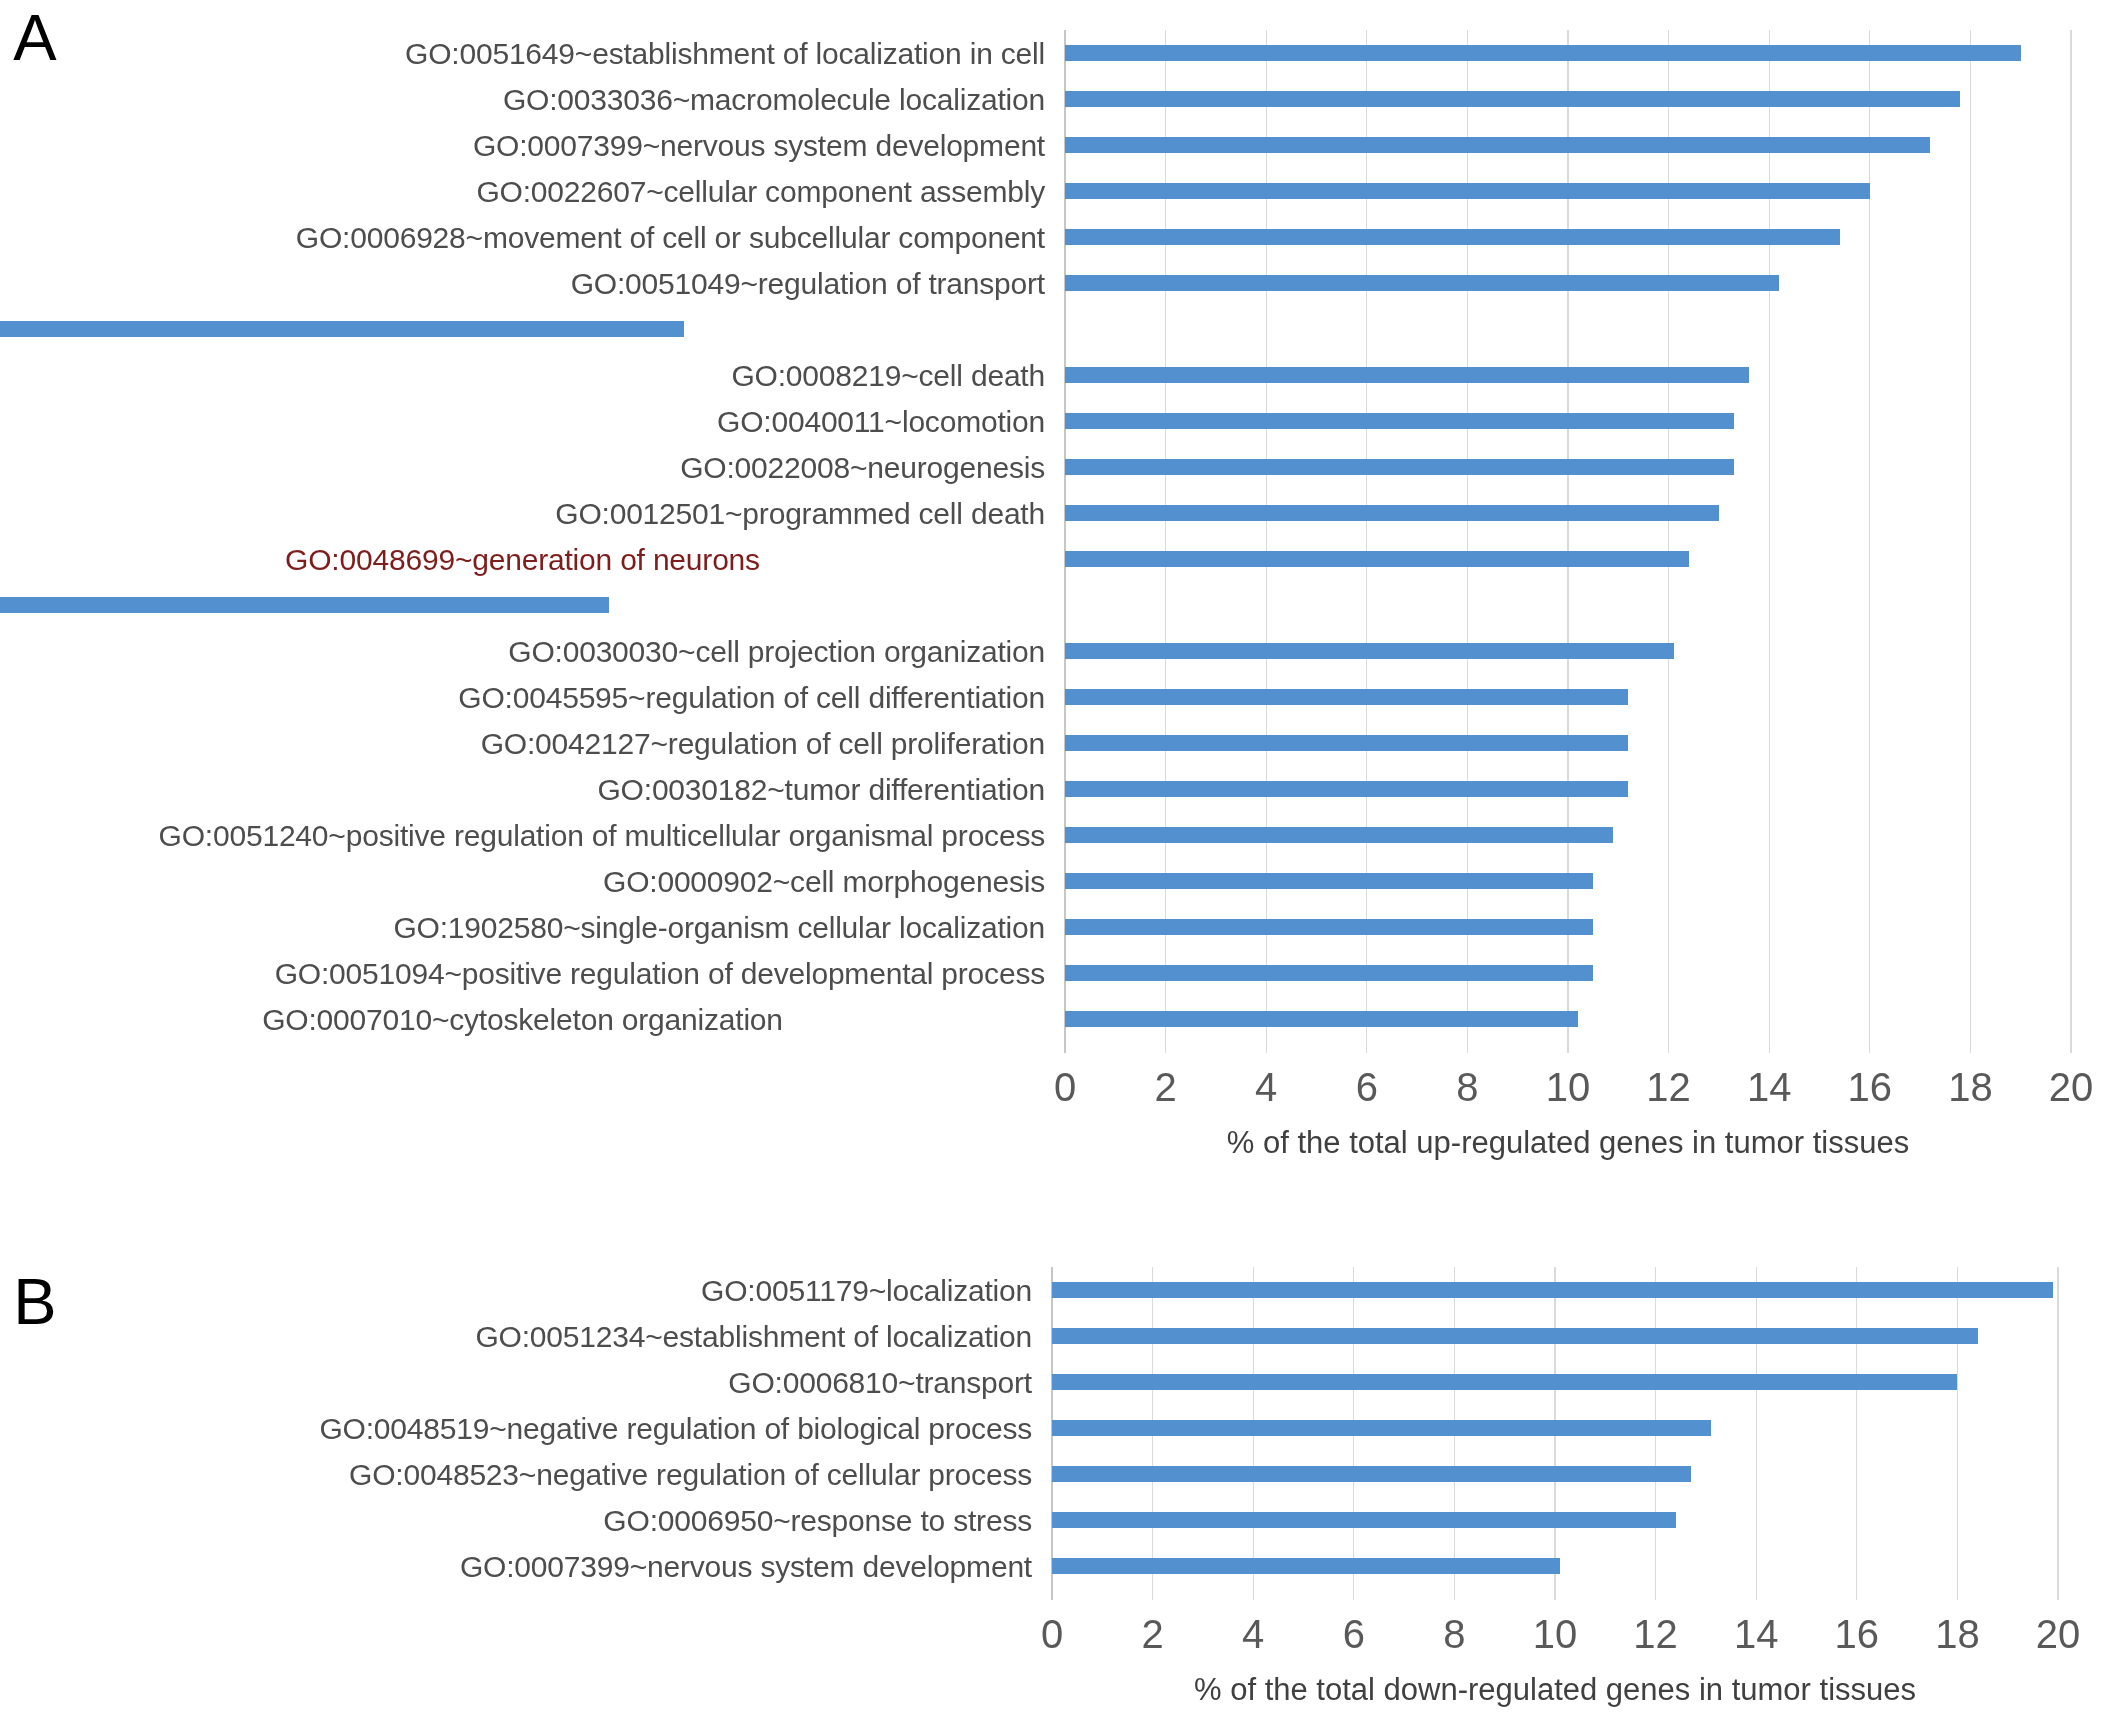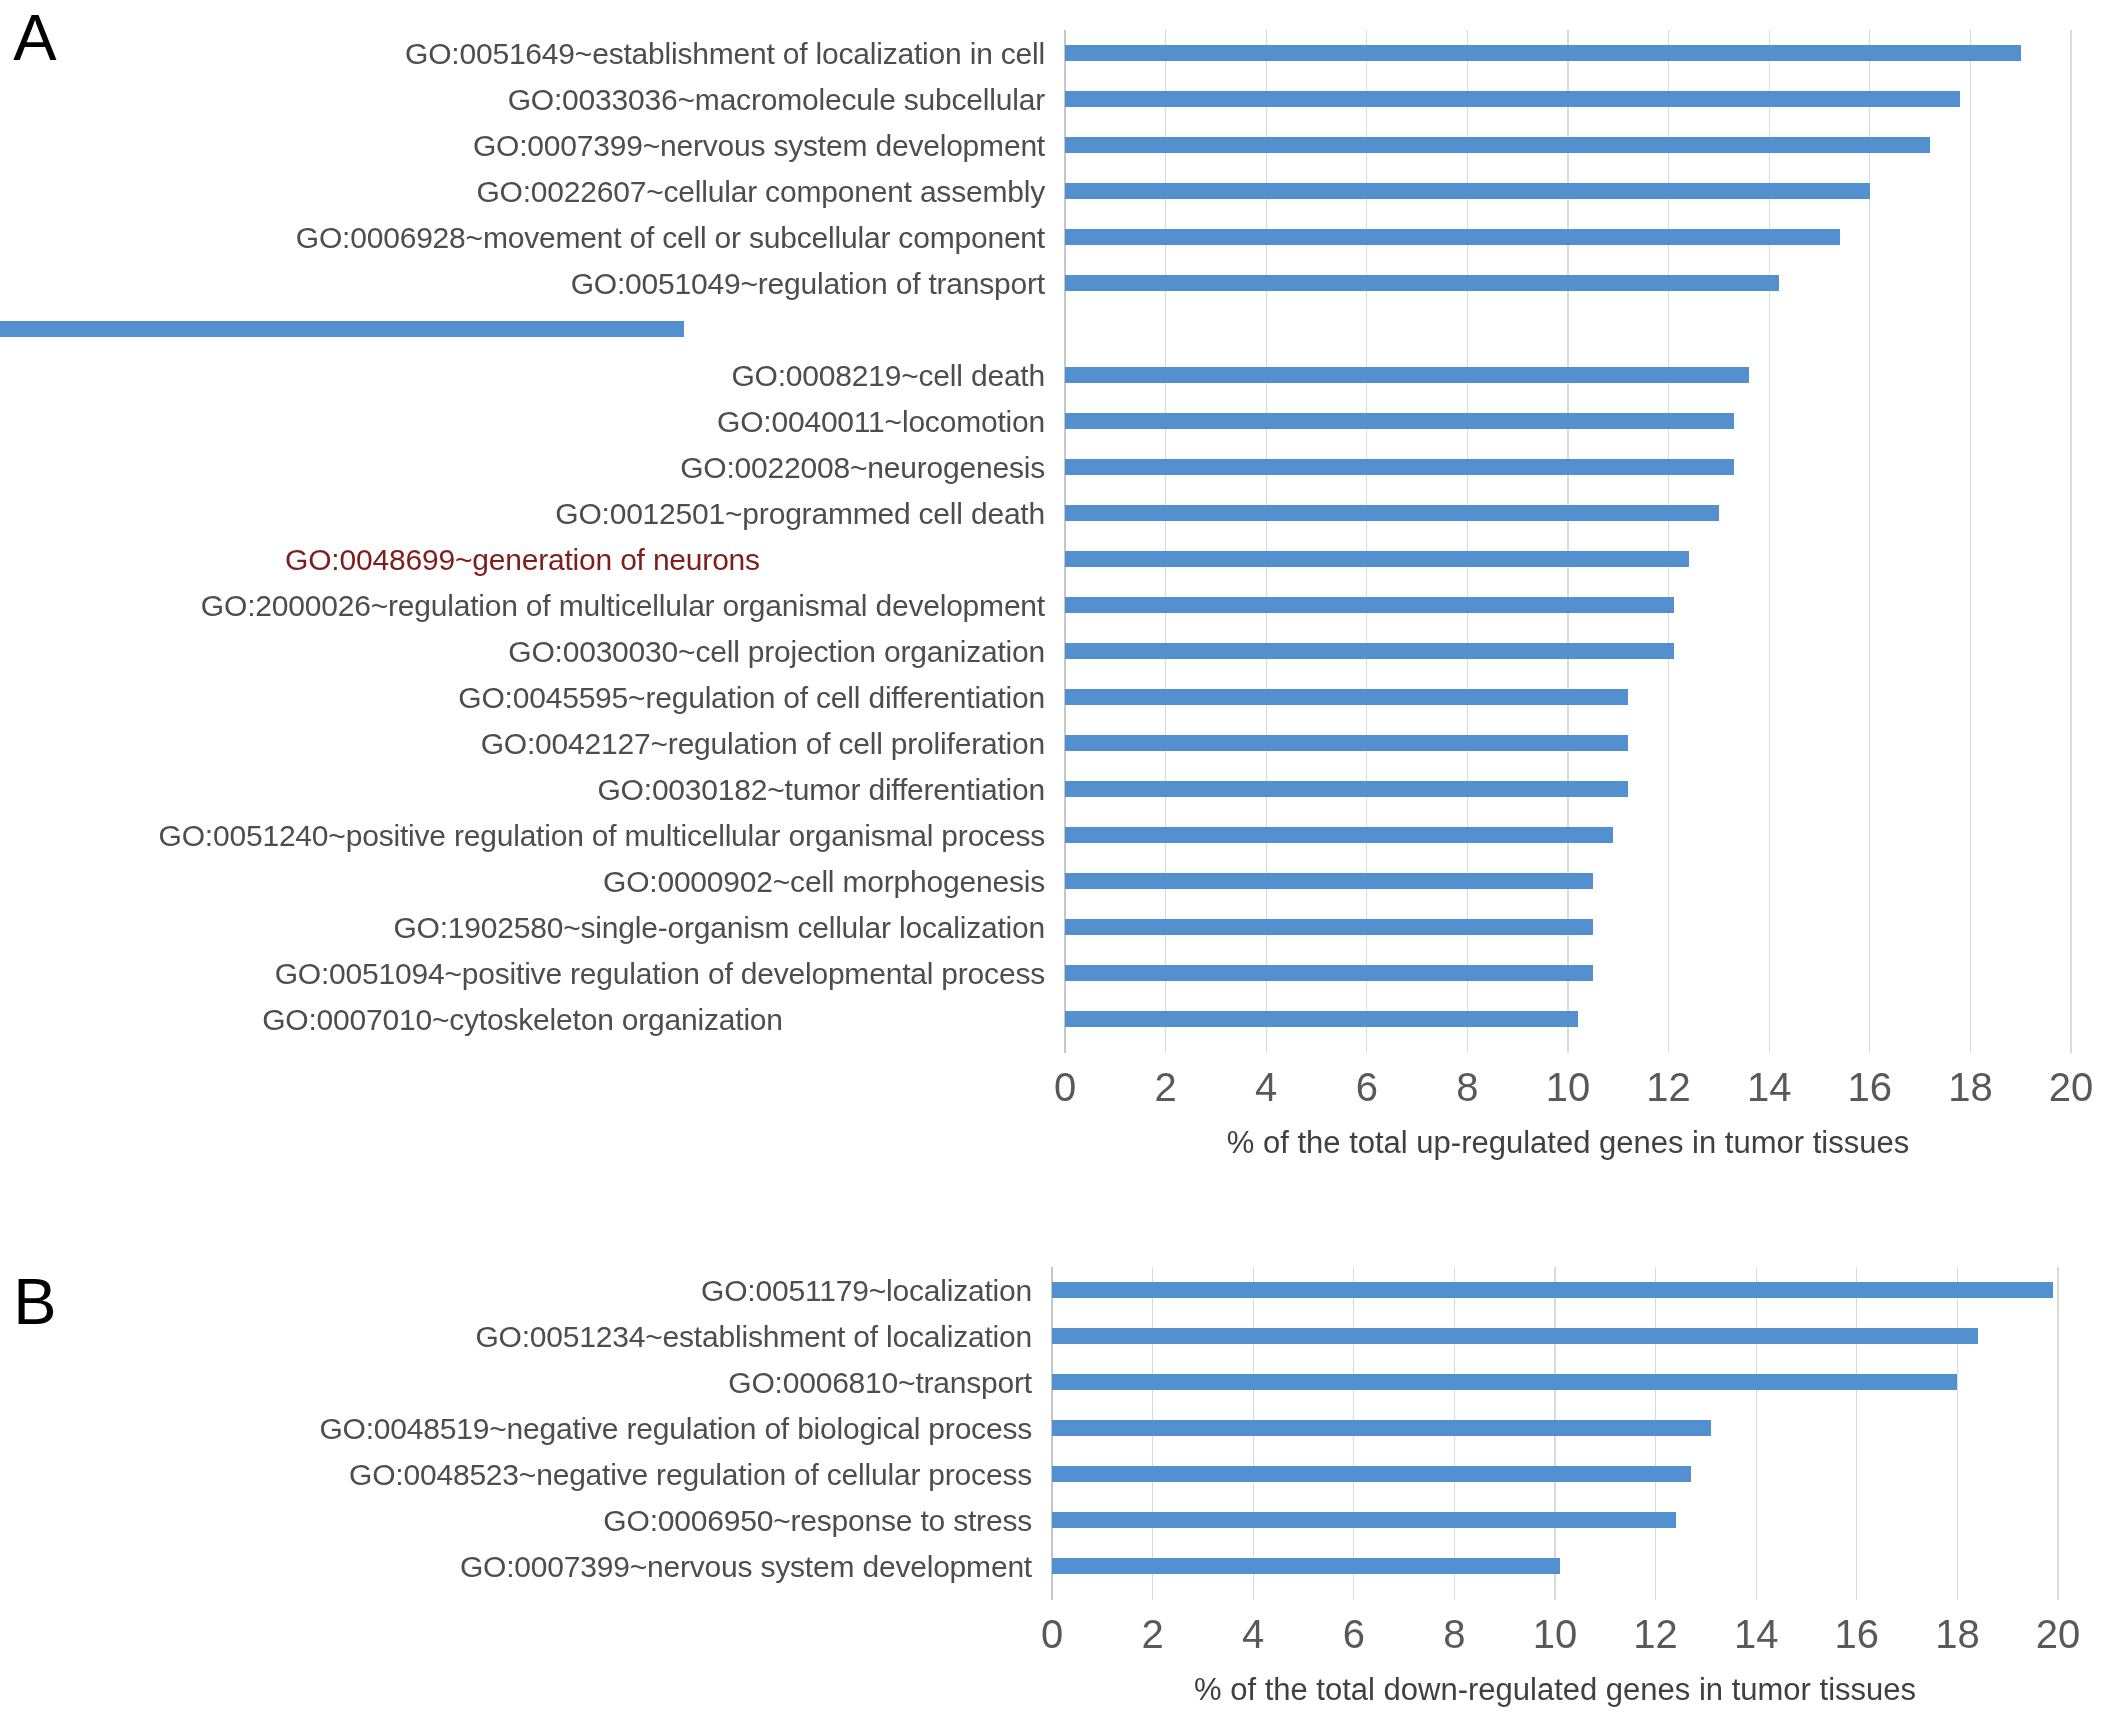--- a/index.html
+++ b/index.html
@@ -55,7 +55,7 @@
             </div>
           </div>
           <div class="row">
-            <div class="row-label" style="color: rgb(77, 77, 77);">GO:0033036~macromolecule subcellular</div>
+            <div class="row-label" style="color: rgb(77, 77, 77);">GO:0033036~macromolecule localization</div>
             <div class="row-track">
               <div class="bar" style="width: 89%; background: rgb(82, 144, 207);"></div>
             </div>

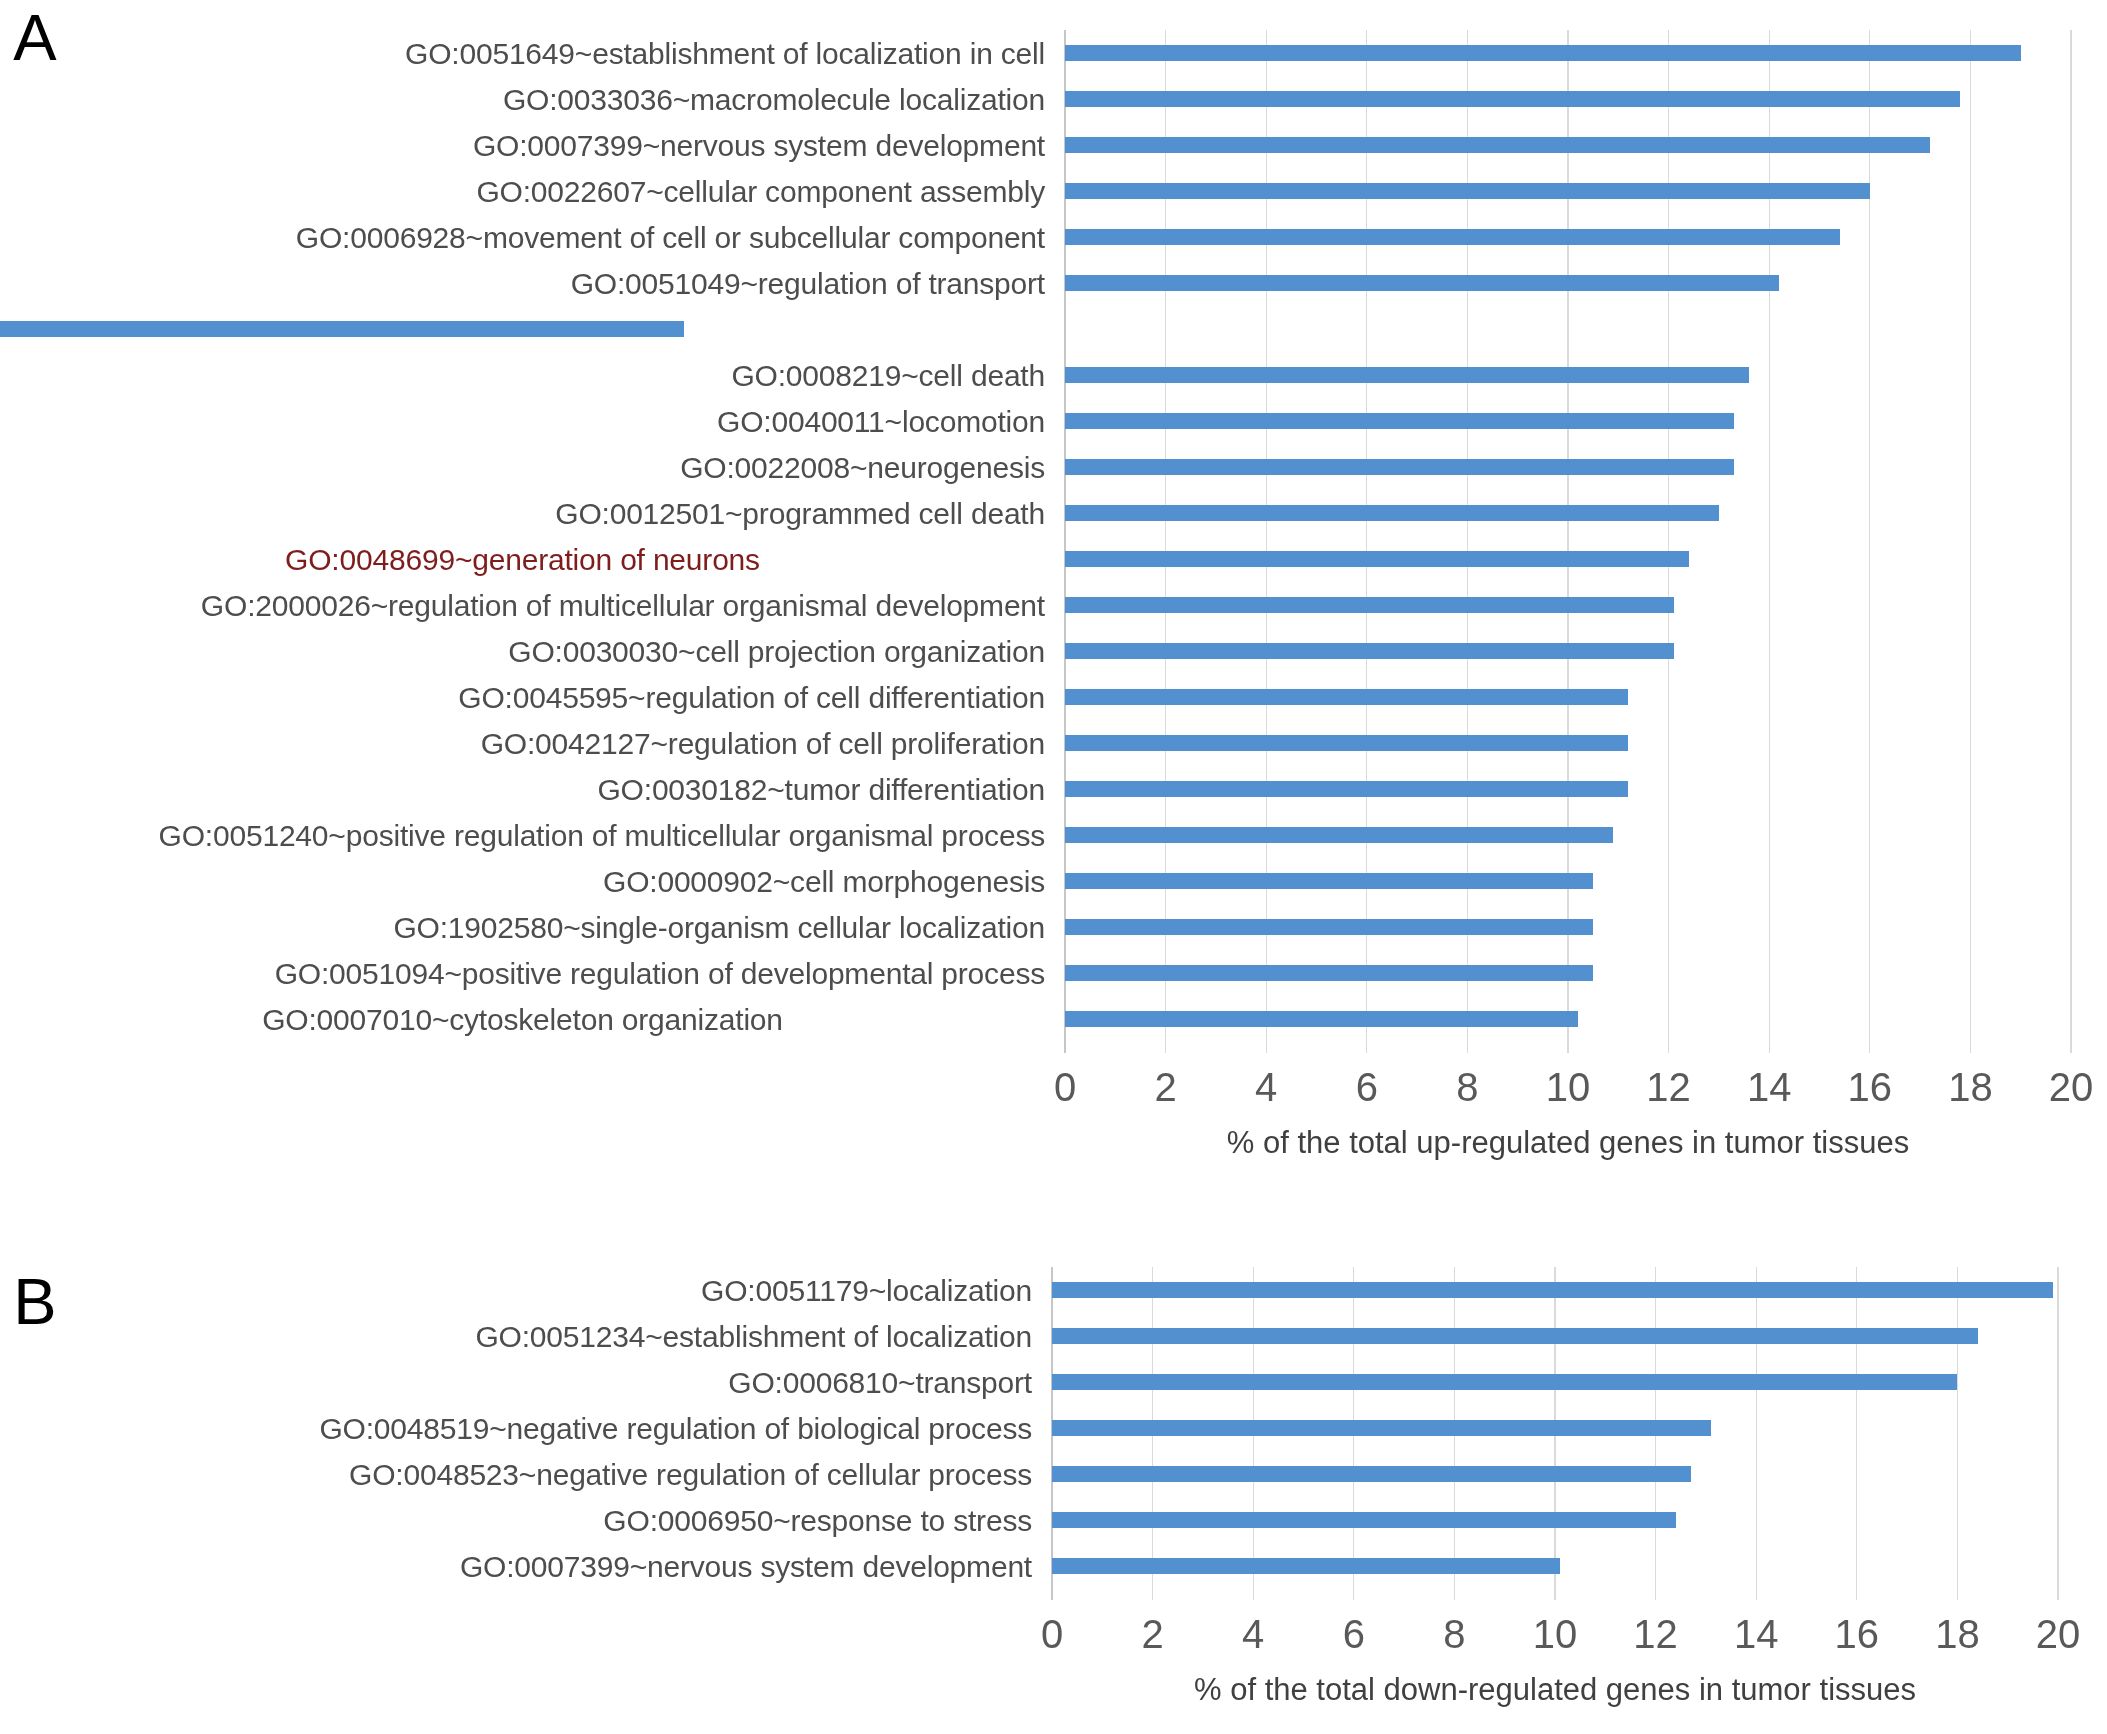--- a/index.html
+++ b/index.html
@@ -120,7 +120,6 @@
             </div>
           </div>
           <div class="row">
-            <div class="row-label" style="color: rgb(77, 77, 77);">GO:2000026~regulation of multicellular organismal development</div>
             <div class="row-track">
               <div class="bar" style="width: 60.5%; background: rgb(82, 144, 207);"></div>
             </div>

